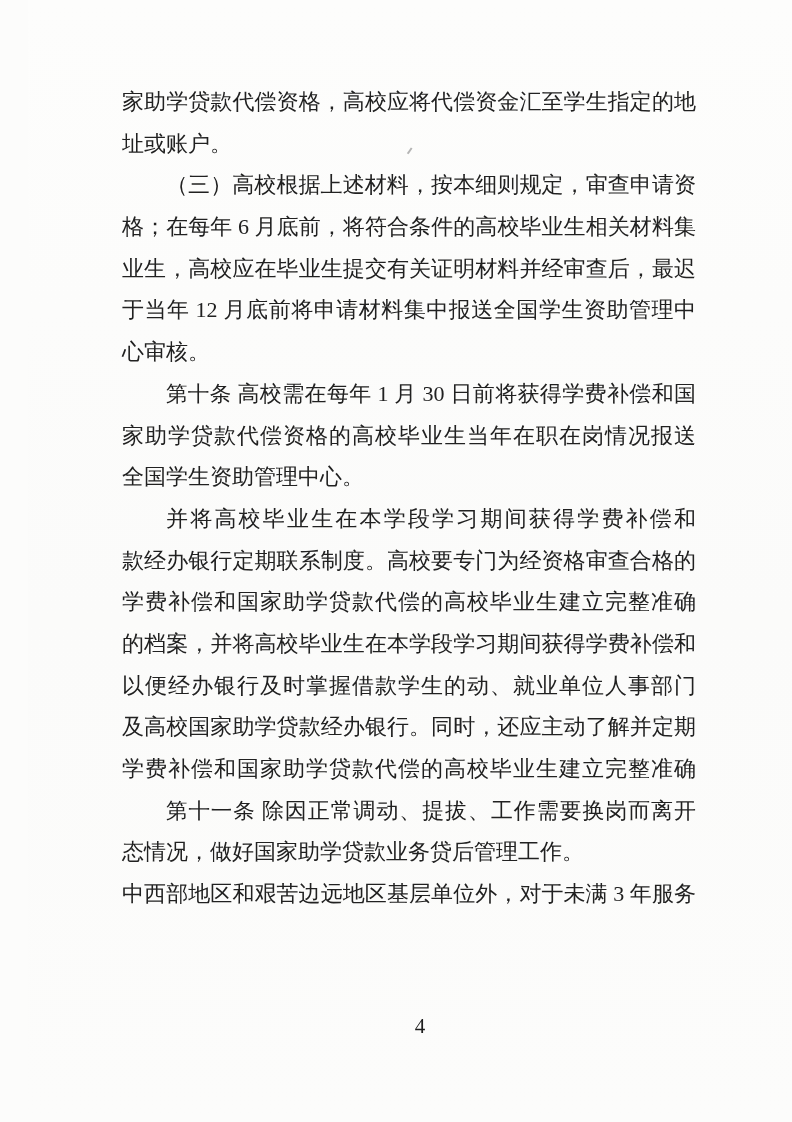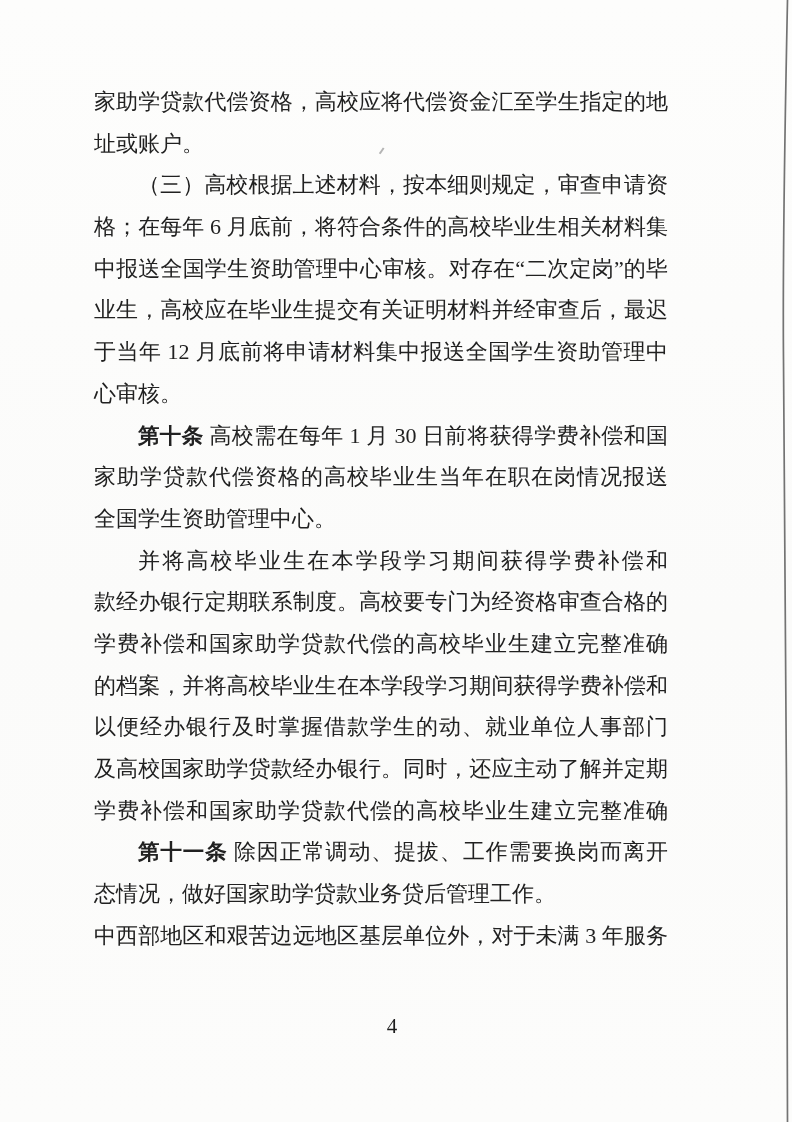--- a/index.html
+++ b/index.html
@@ -15,6 +15,7 @@
     position: absolute;
     inset: 0;
     background: linear-gradient(180deg, #fdfdfc 0%, #fbfbfa 55%, #fcfcfb 100%);
+    margin-left: 28px;
   }
   .text-block {
     position: absolute;

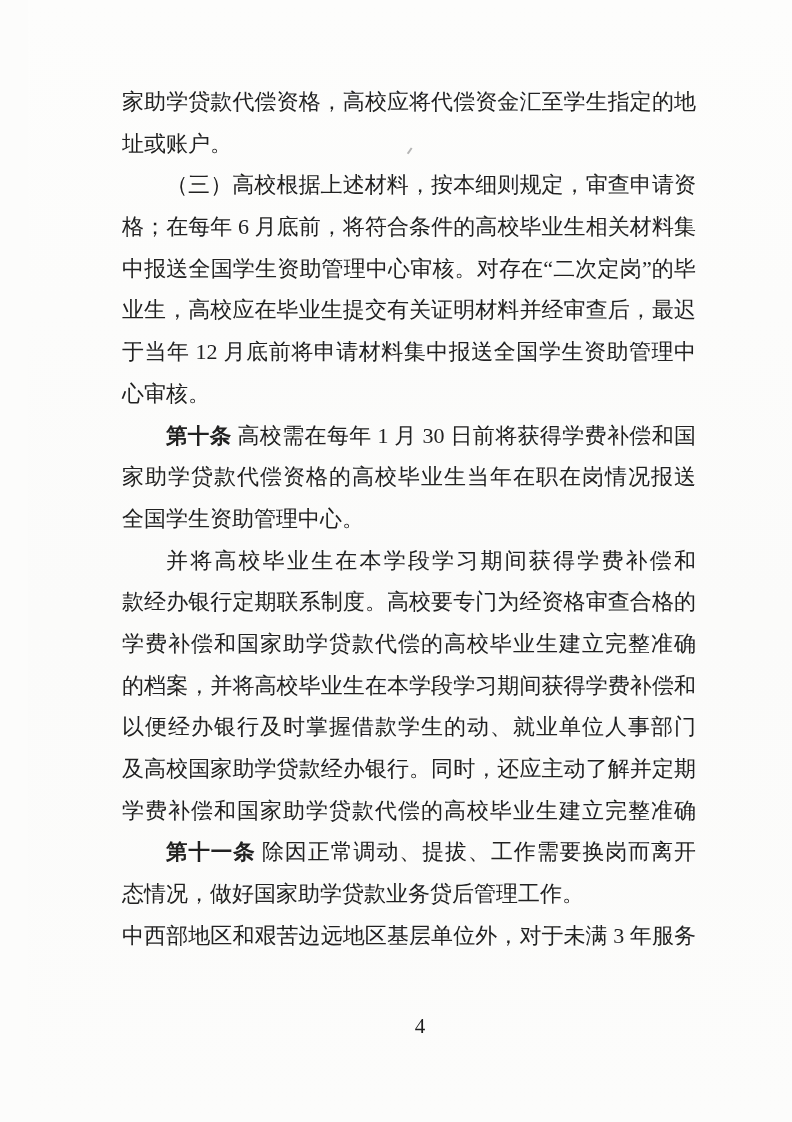--- a/index.html
+++ b/index.html
@@ -80,7 +80,6 @@
       <div class="line"><span>址或账户。</span></div>
       <div class="line indent fill"><span>（三）高校根据上述材料，按本细则规定，审查申请资</span></div>
       <div class="line fill"><span>格；在每年 6 月底前，将符合条件的高校毕业生相关材料集</span></div>
-      <div class="line fill"><span>中报送全国学生资助管理中心审核。对存在“二次定岗”的毕</span></div>
       <div class="line fill"><span>业生，高校应在毕业生提交有关证明材料并经审查后，最迟</span></div>
       <div class="line fill"><span>于当年 12 月底前将申请材料集中报送全国学生资助管理中</span></div>
       <div class="line"><span>心审核。</span></div>

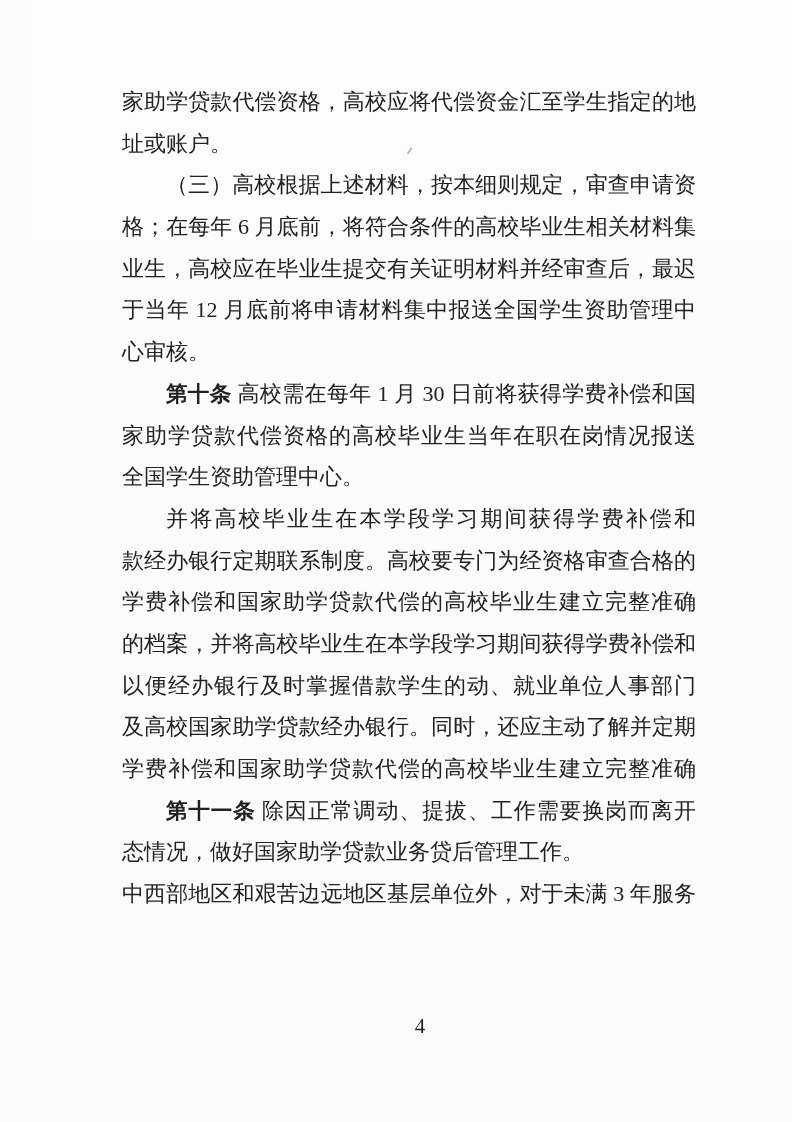--- a/index.html
+++ b/index.html
@@ -39,7 +39,7 @@
   }
   .line.indent { padding-left: 44px; }
   .line b.heiti {
-    font-weight: 700;
+    font-weight: 400;
     font-family: "Liberation Sans", "DejaVu Sans", sans-serif;
     font-size: 21.5px;
   }

